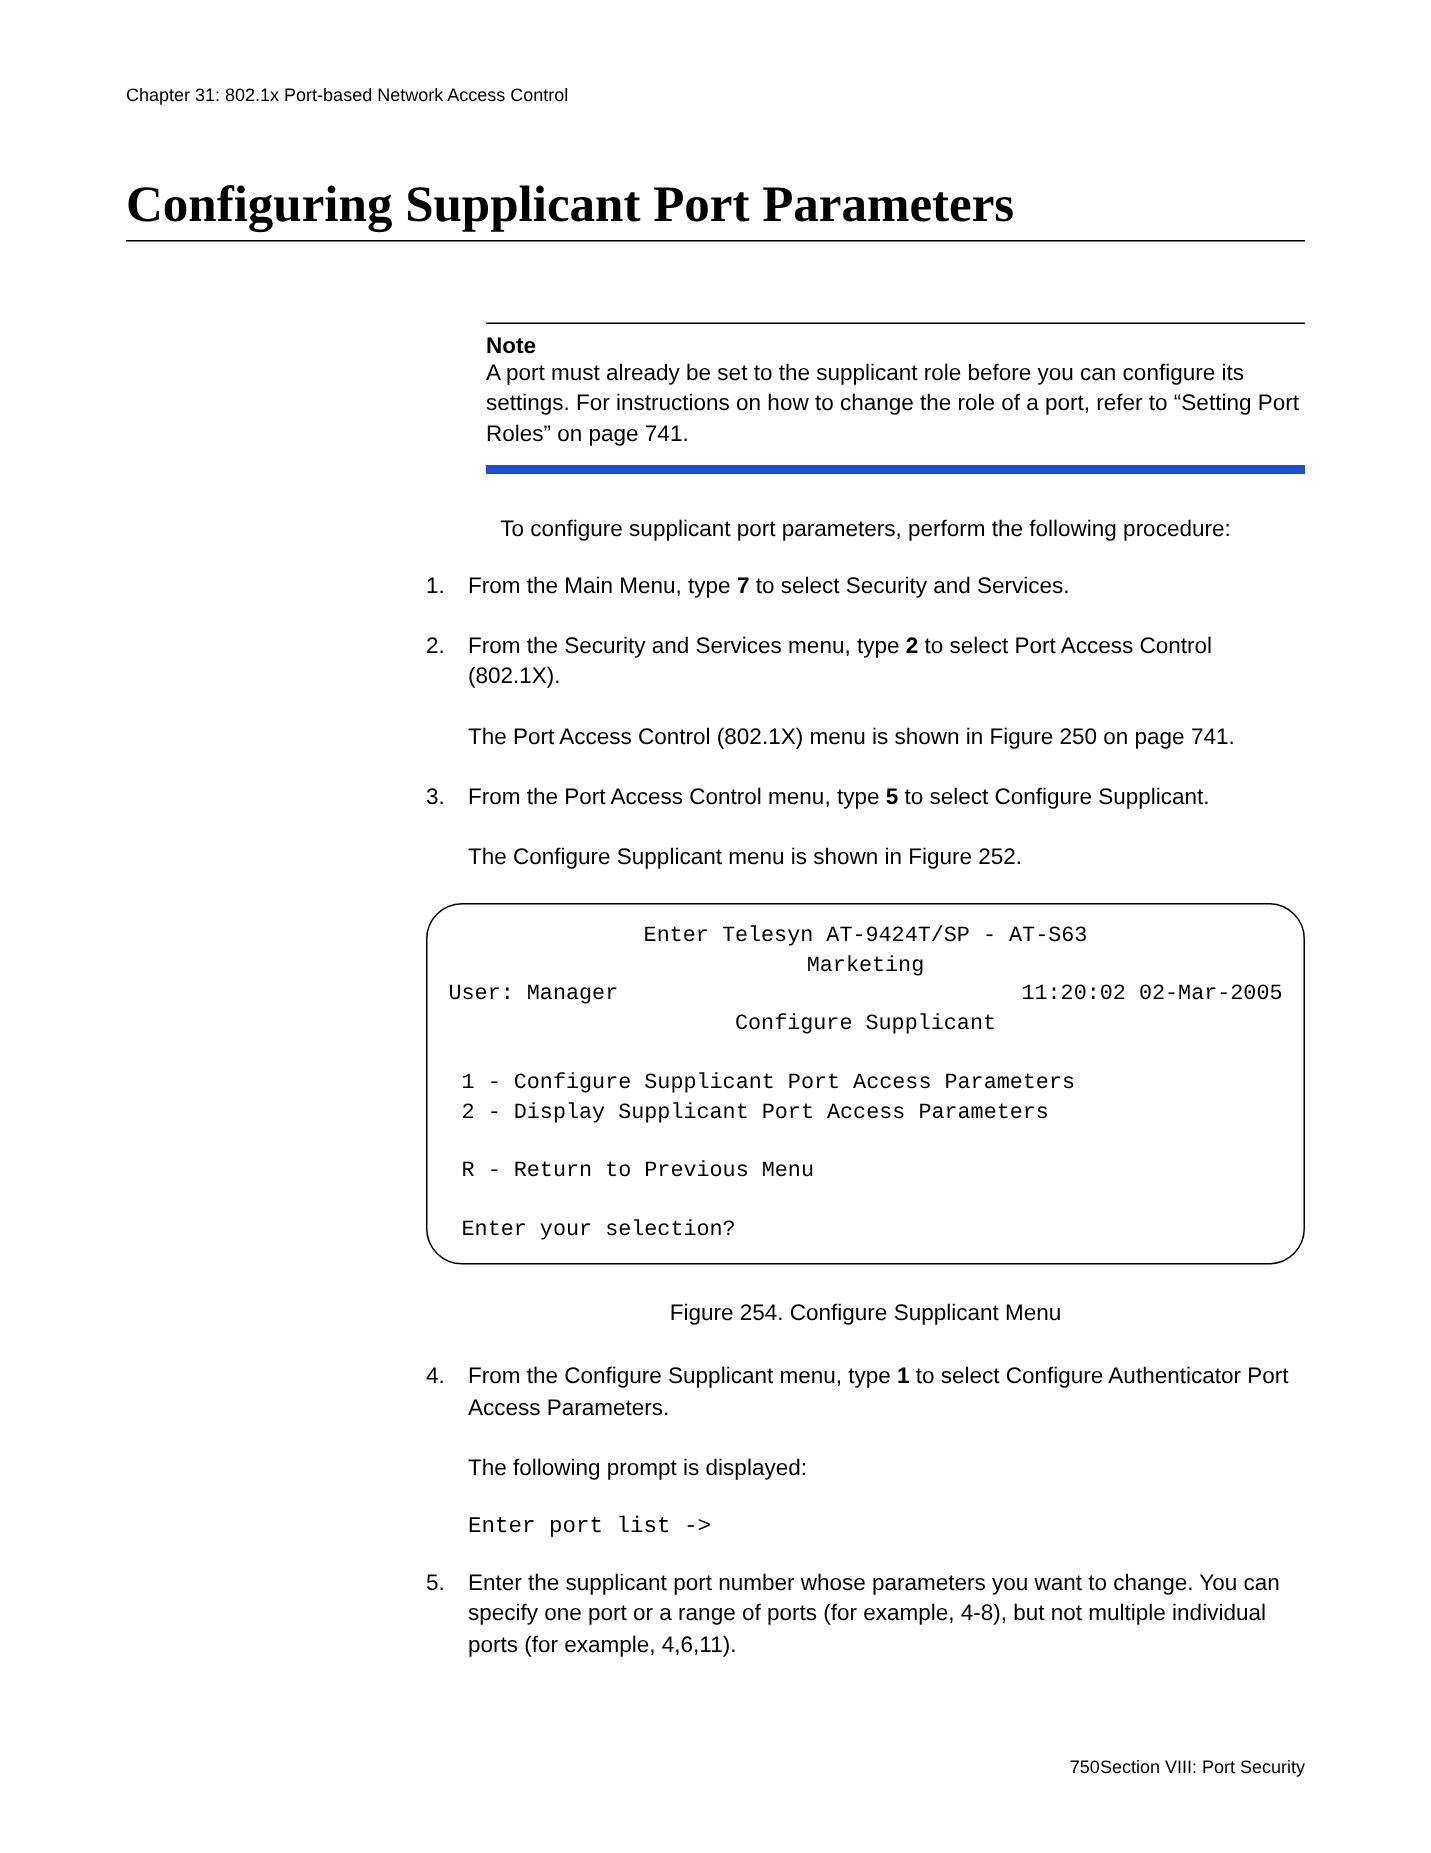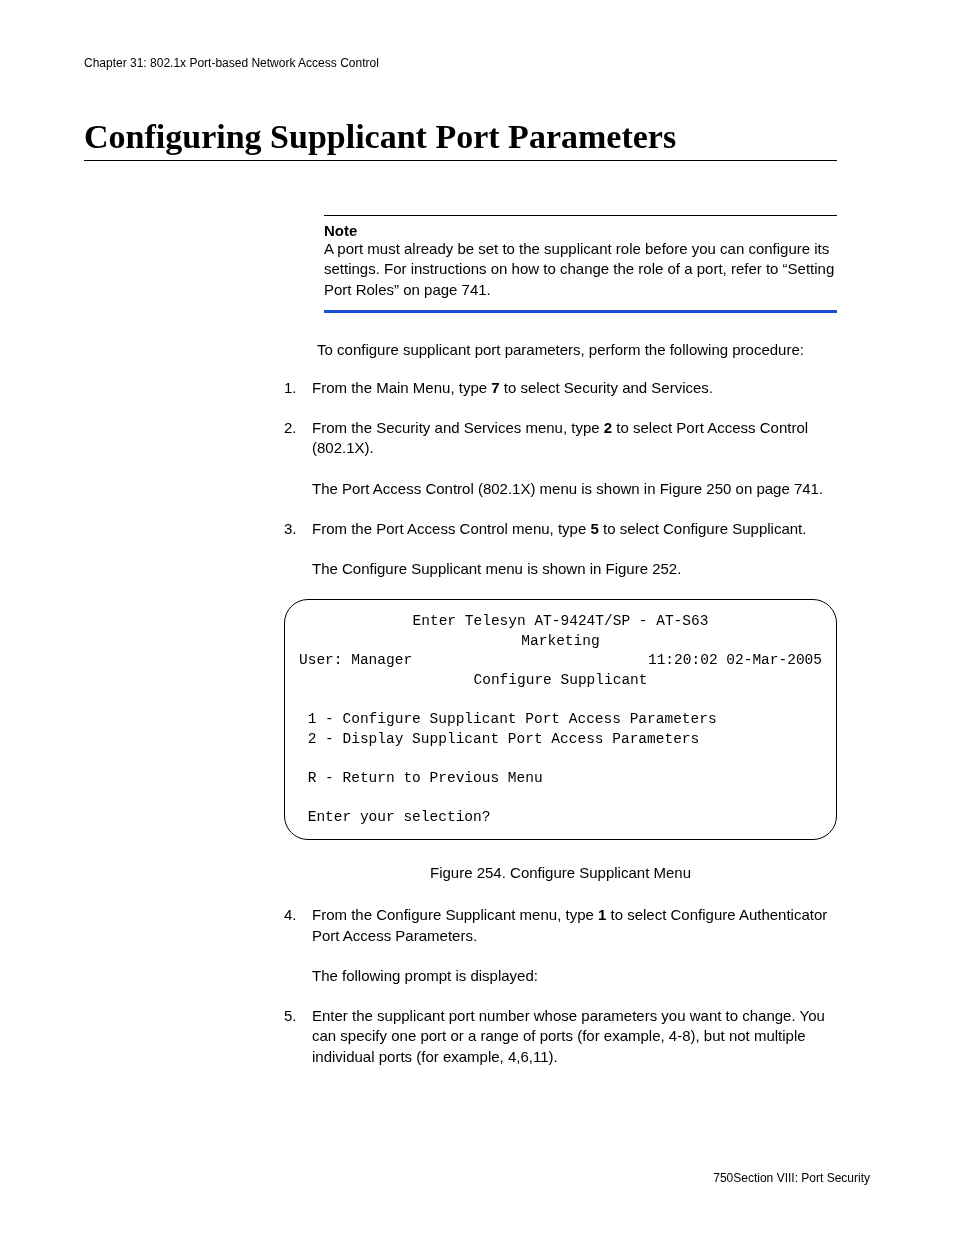--- a/index.html
+++ b/index.html
@@ -15,7 +15,7 @@
     height: 1235px;
     position: relative;
     box-sizing: border-box;
-    padding: 56px 117px 40px 84px;
+    padding: 56px 84px 40px 84px;
   }
   .chapter-header {
     font-size: 12px;

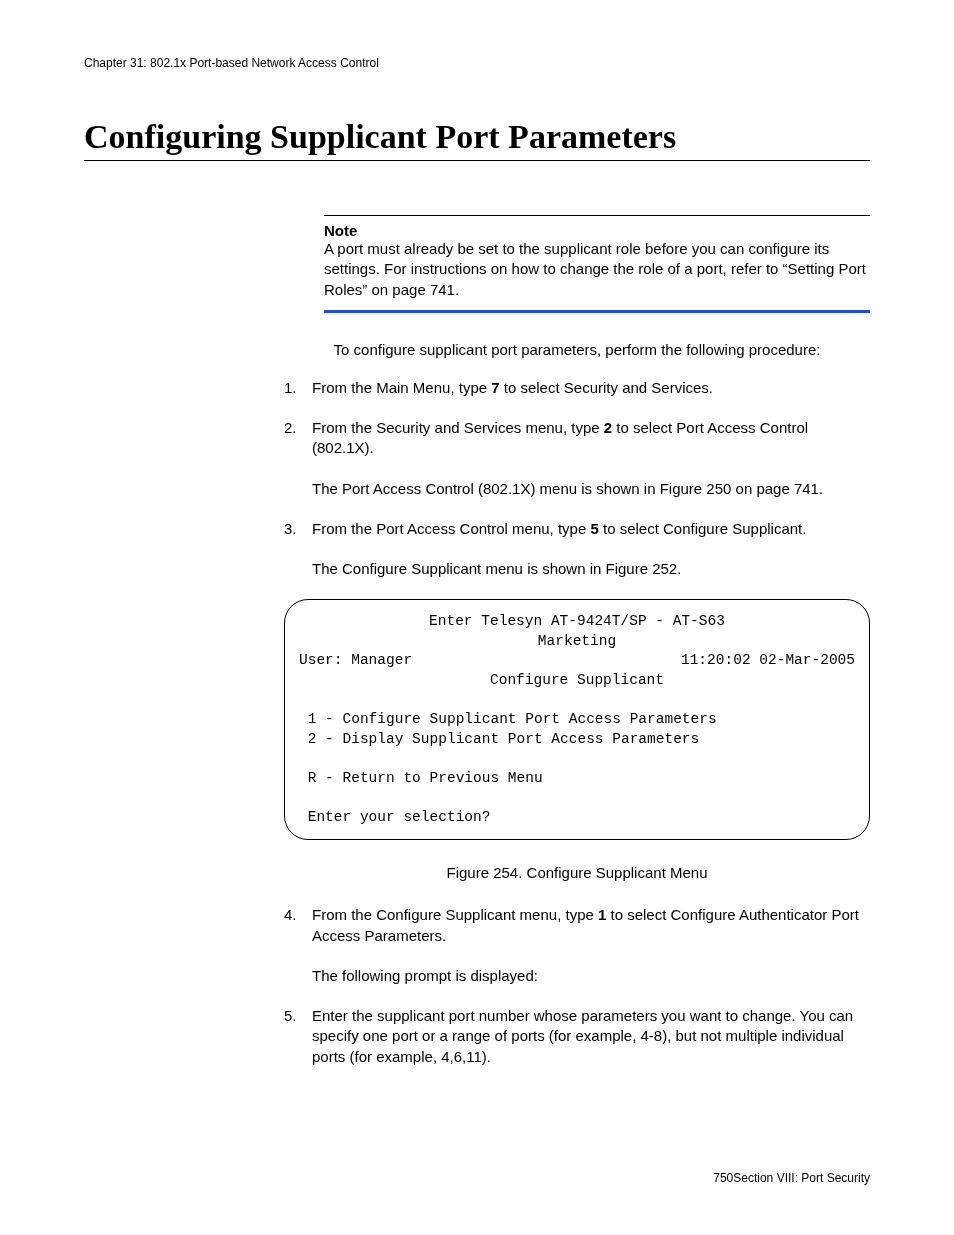--- a/index.html
+++ b/index.html
@@ -34,7 +34,7 @@
   }
   .note-box {
     border-top: 1px solid #000;
-    border-bottom: 3px solid #1d4ed8;
+    border-bottom: 6px solid #1d4ed8;
     padding: 6px 0 10px 0;
     margin-bottom: 28px;
   }

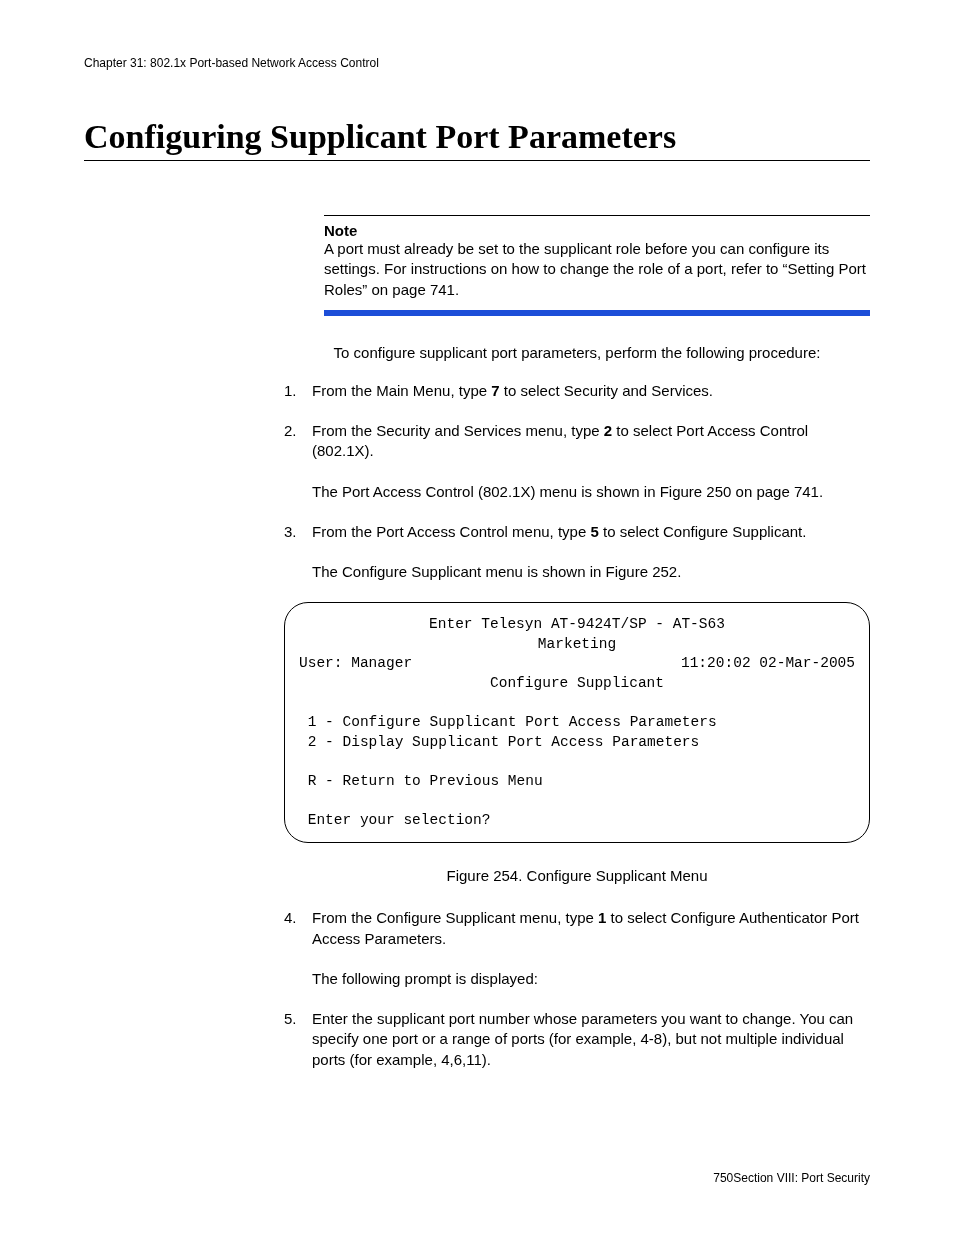--- a/index.html
+++ b/index.html
@@ -170,6 +170,7 @@
       </div>
     </div>
     <div class="step-result">The following prompt is displayed:</div>
+    <div class="mono-inline">Enter port list -&gt;</div>
 
     <div class="step">
       <div class="step-num">5.</div>

